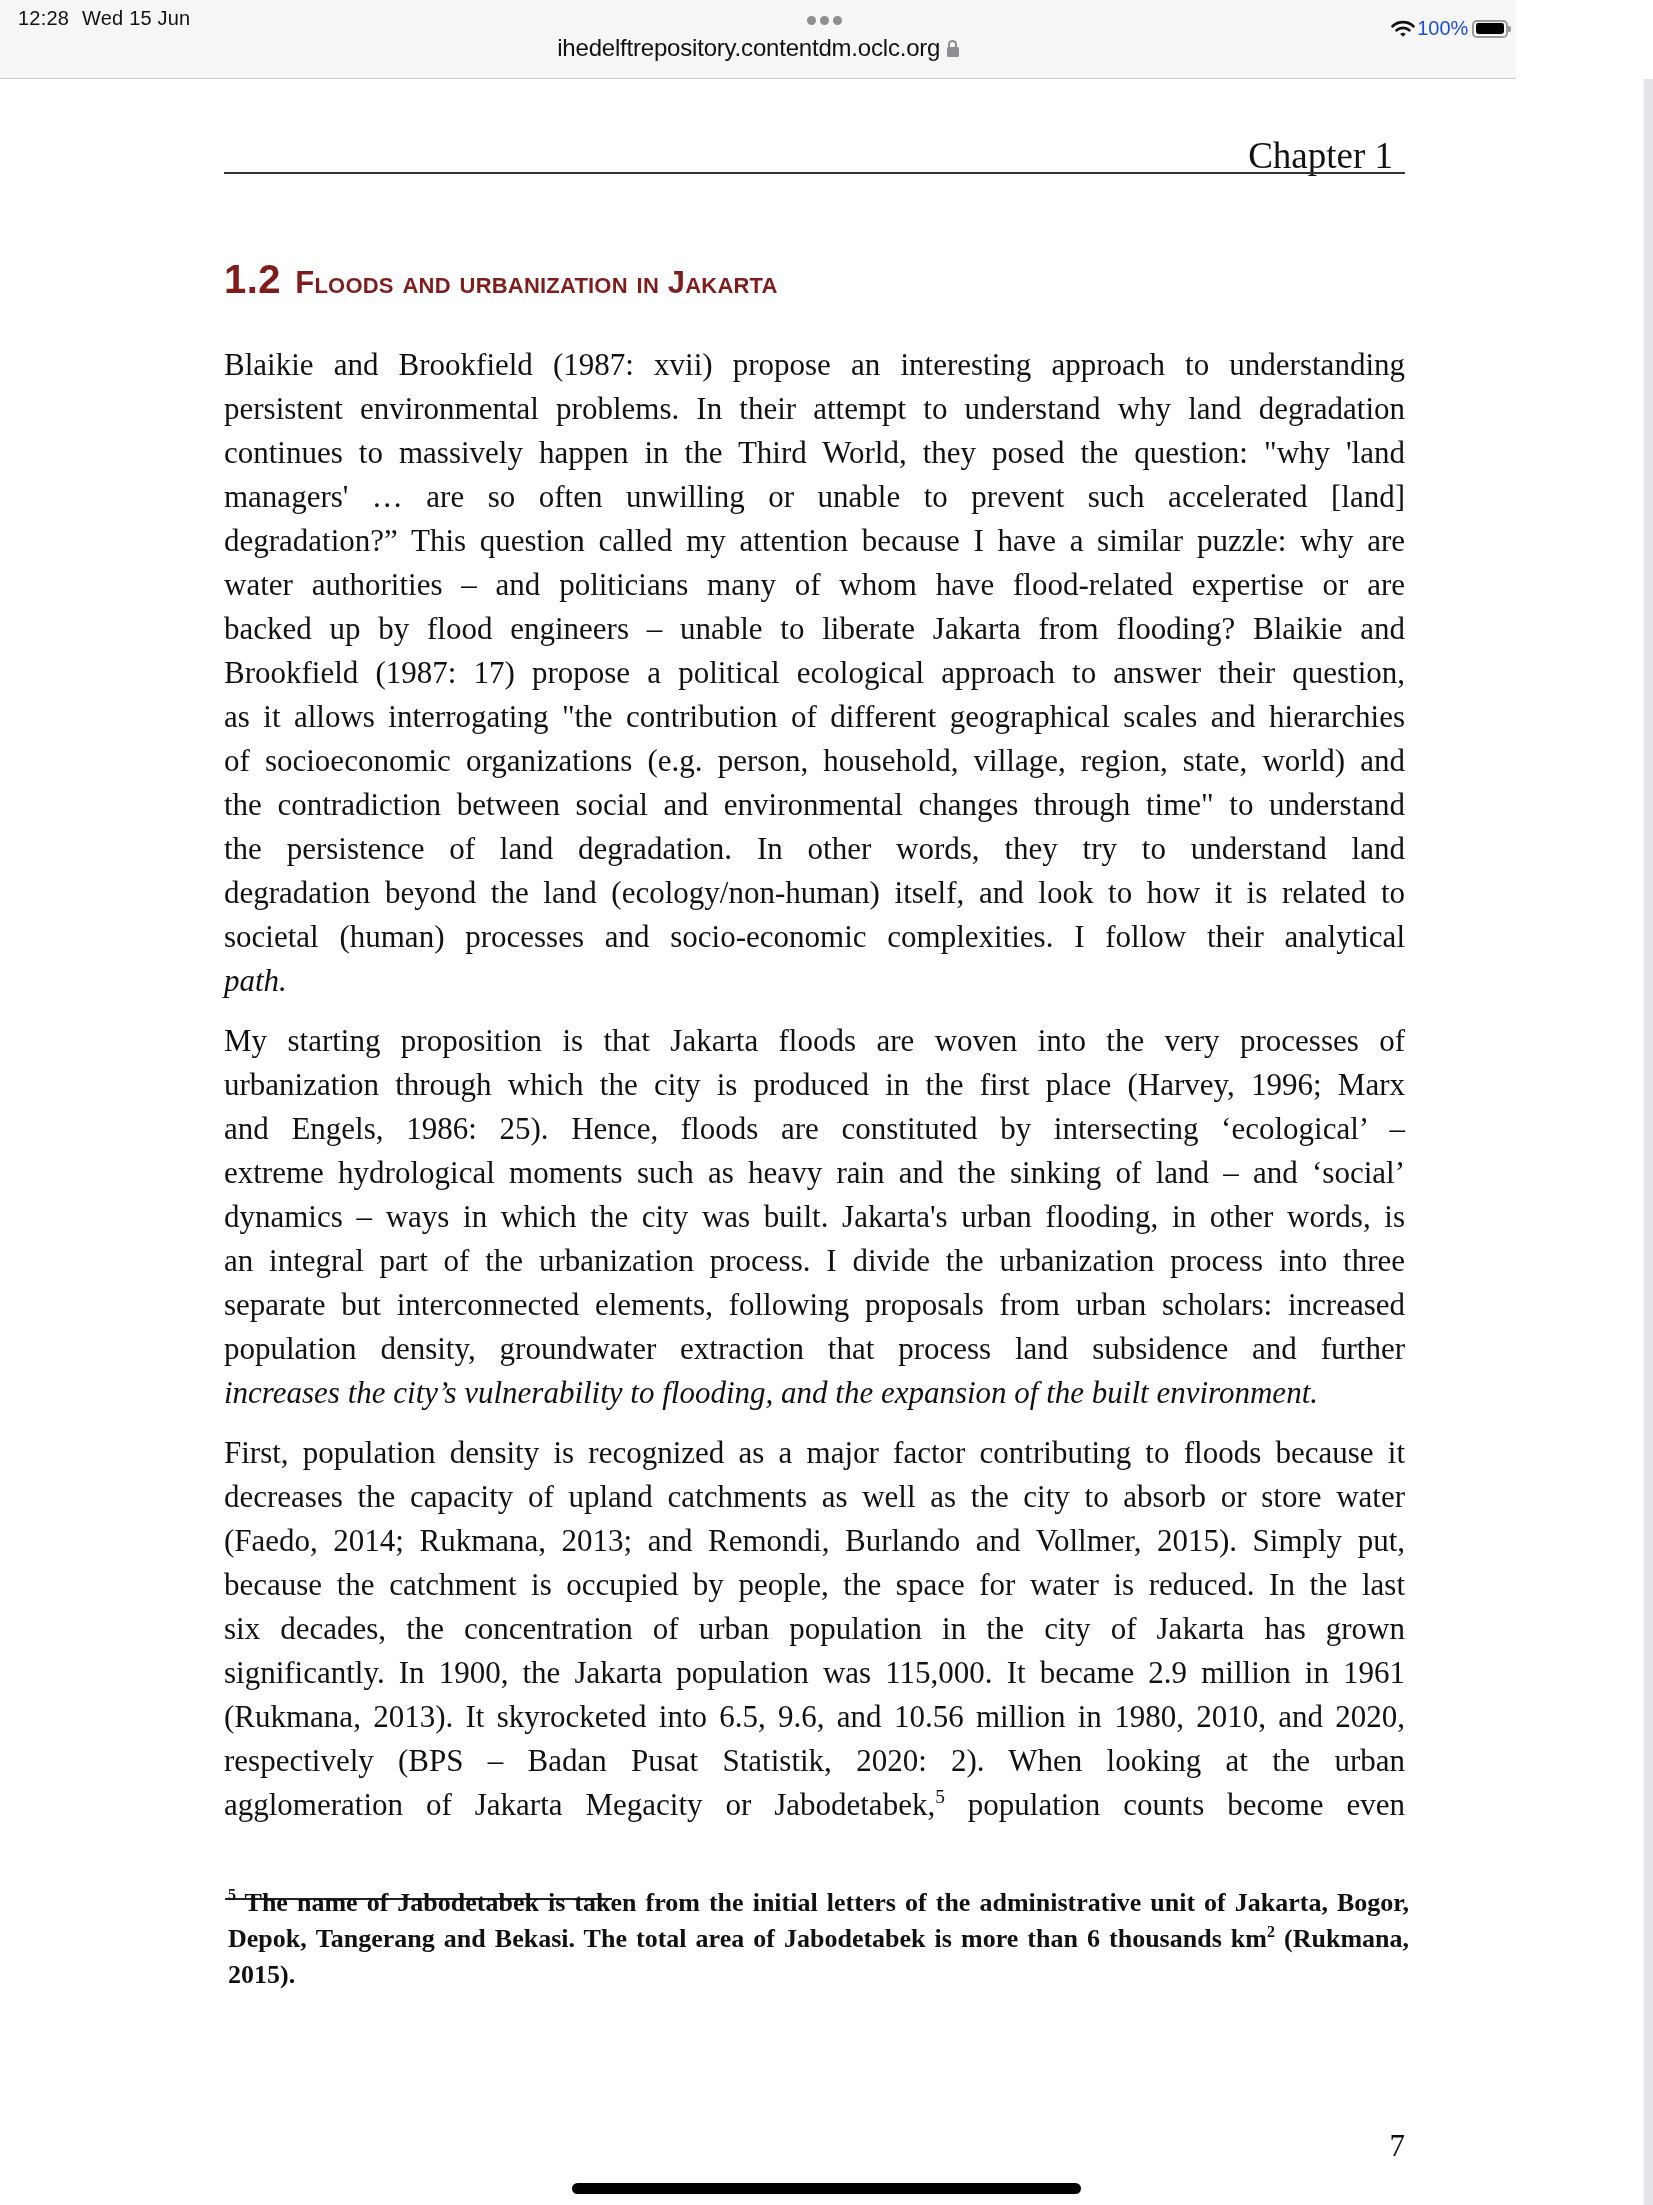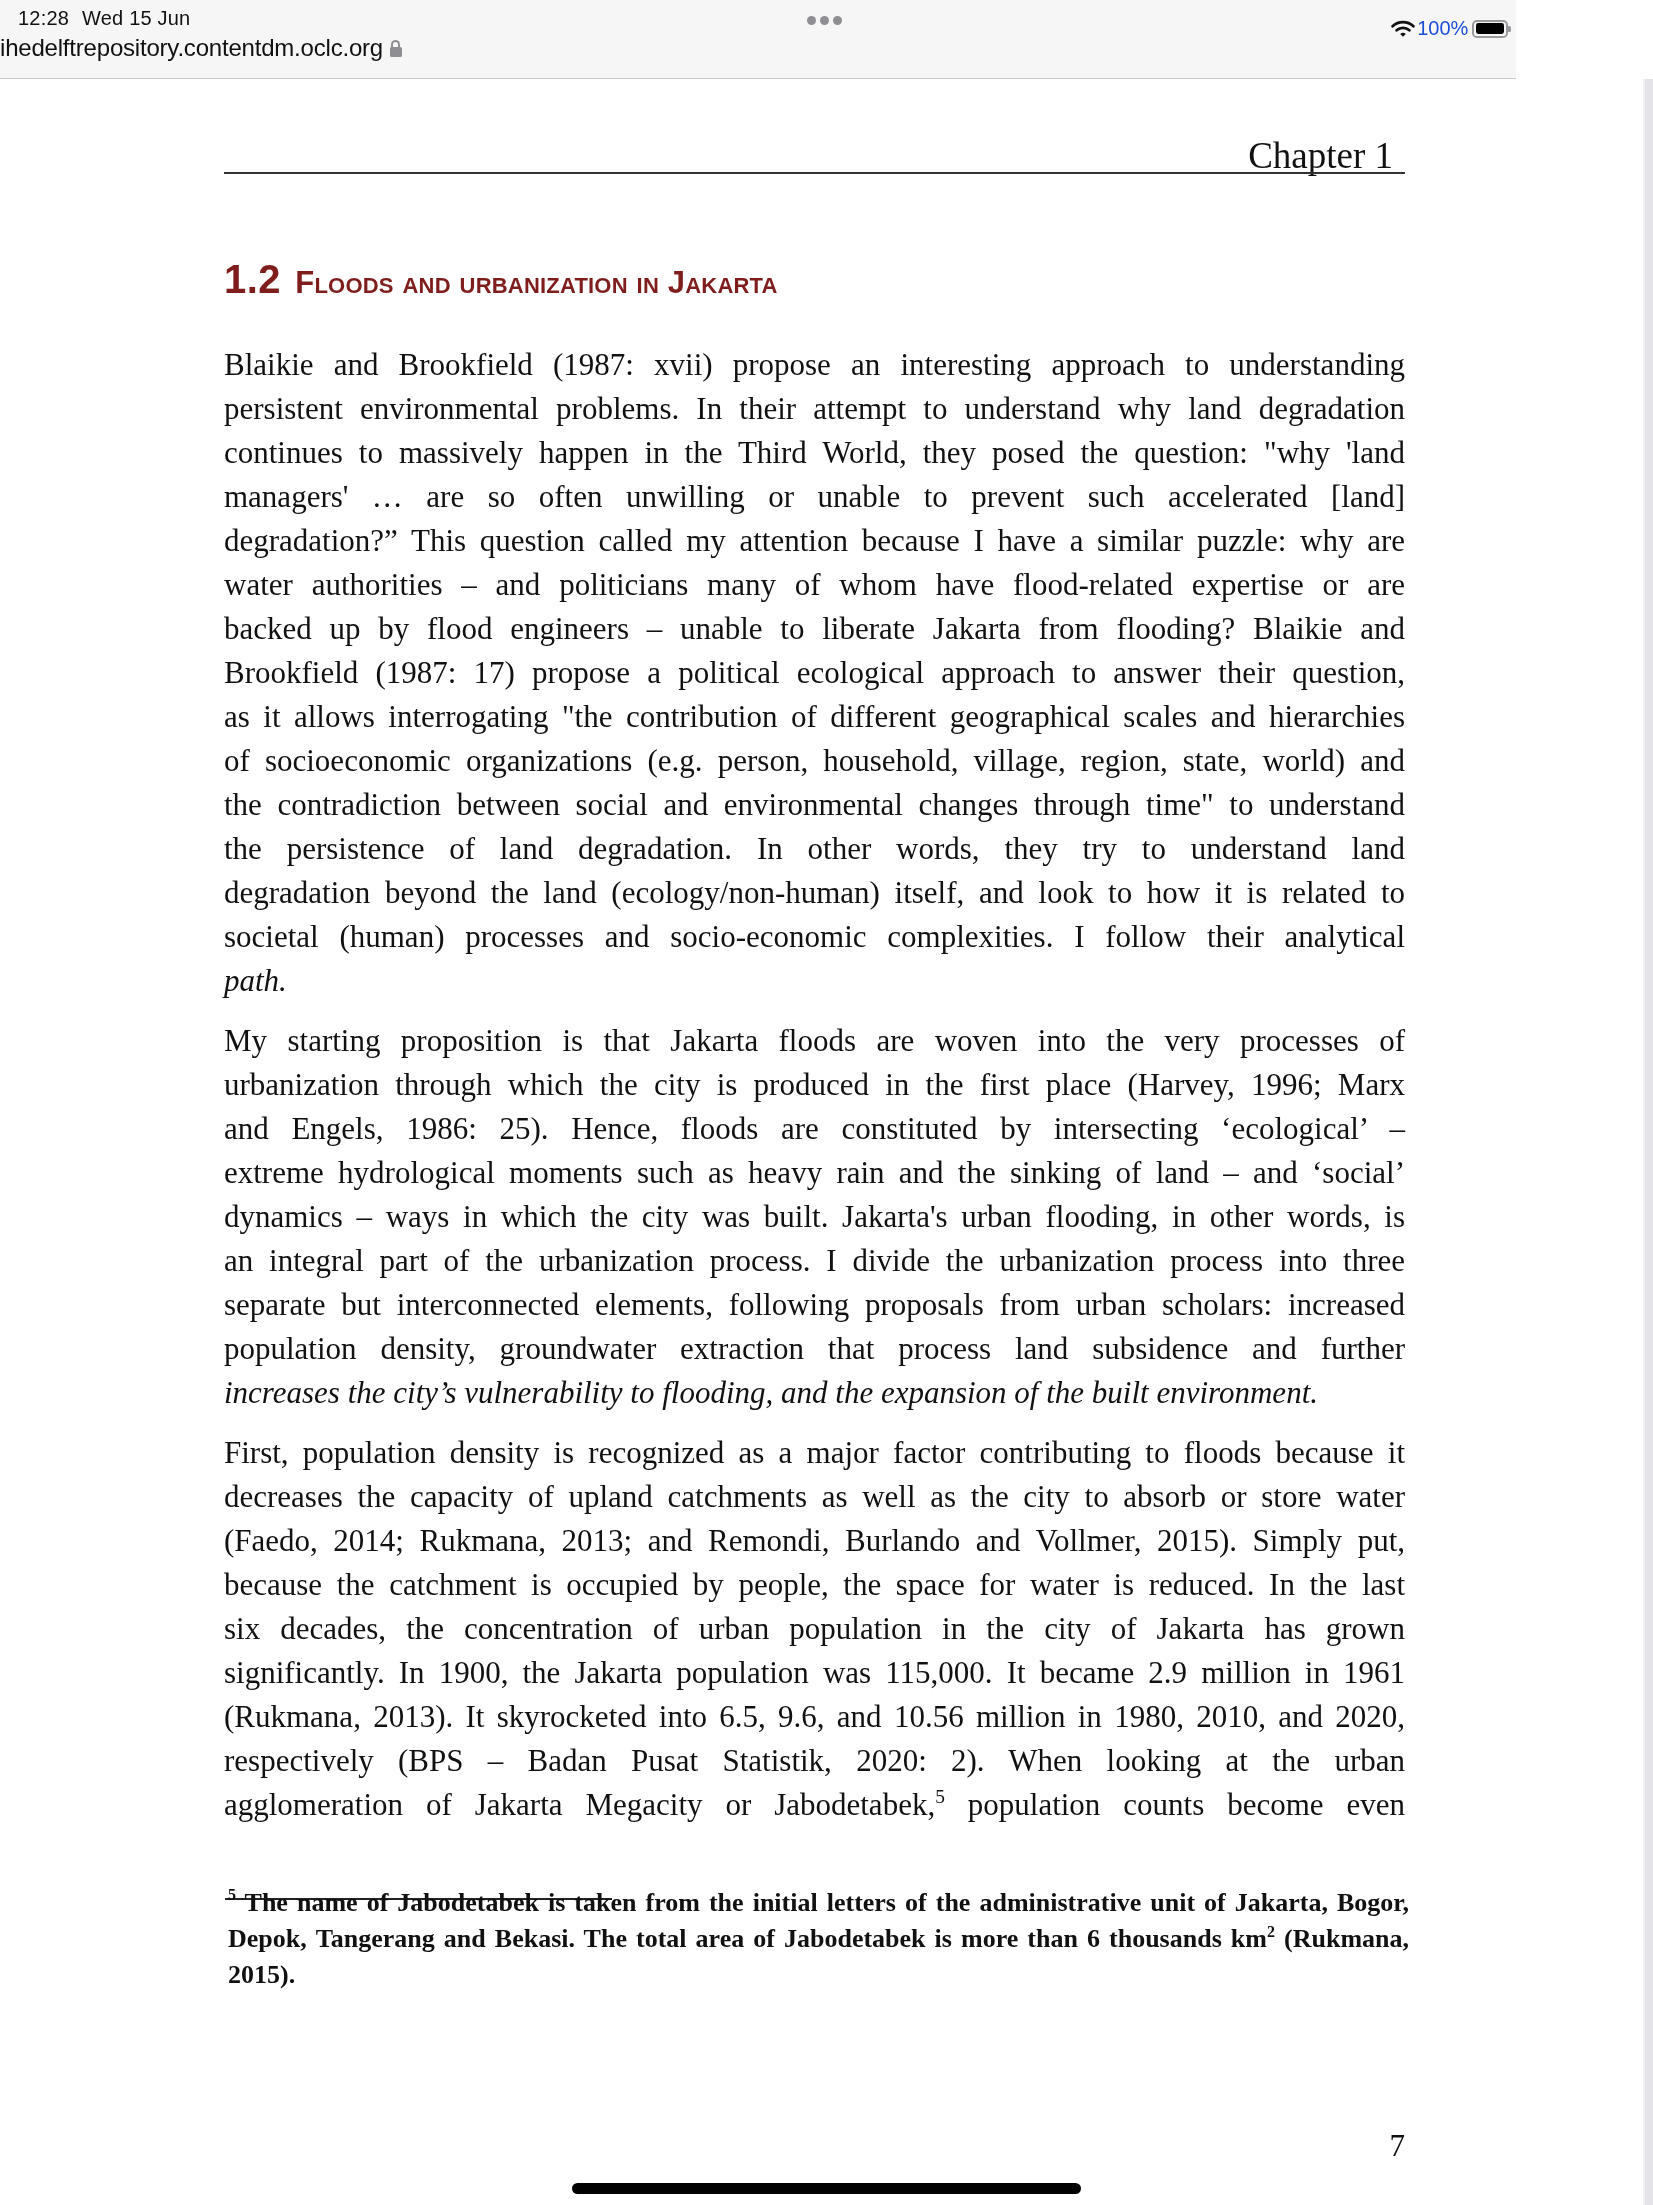--- a/index.html
+++ b/index.html
@@ -37,7 +37,7 @@
     background: #9a9a9e; border-radius: 0 1.6px 1.6px 0;
   }
   .url-row {
-    position: absolute; left: 0; right: 0; top: 34px; text-align: left;
+    position: absolute; left: 0; right: 0; top: 34px; text-align: center;
     font-size: 24px; color: #111; letter-spacing: -0.2px;
   }
   .lock {

